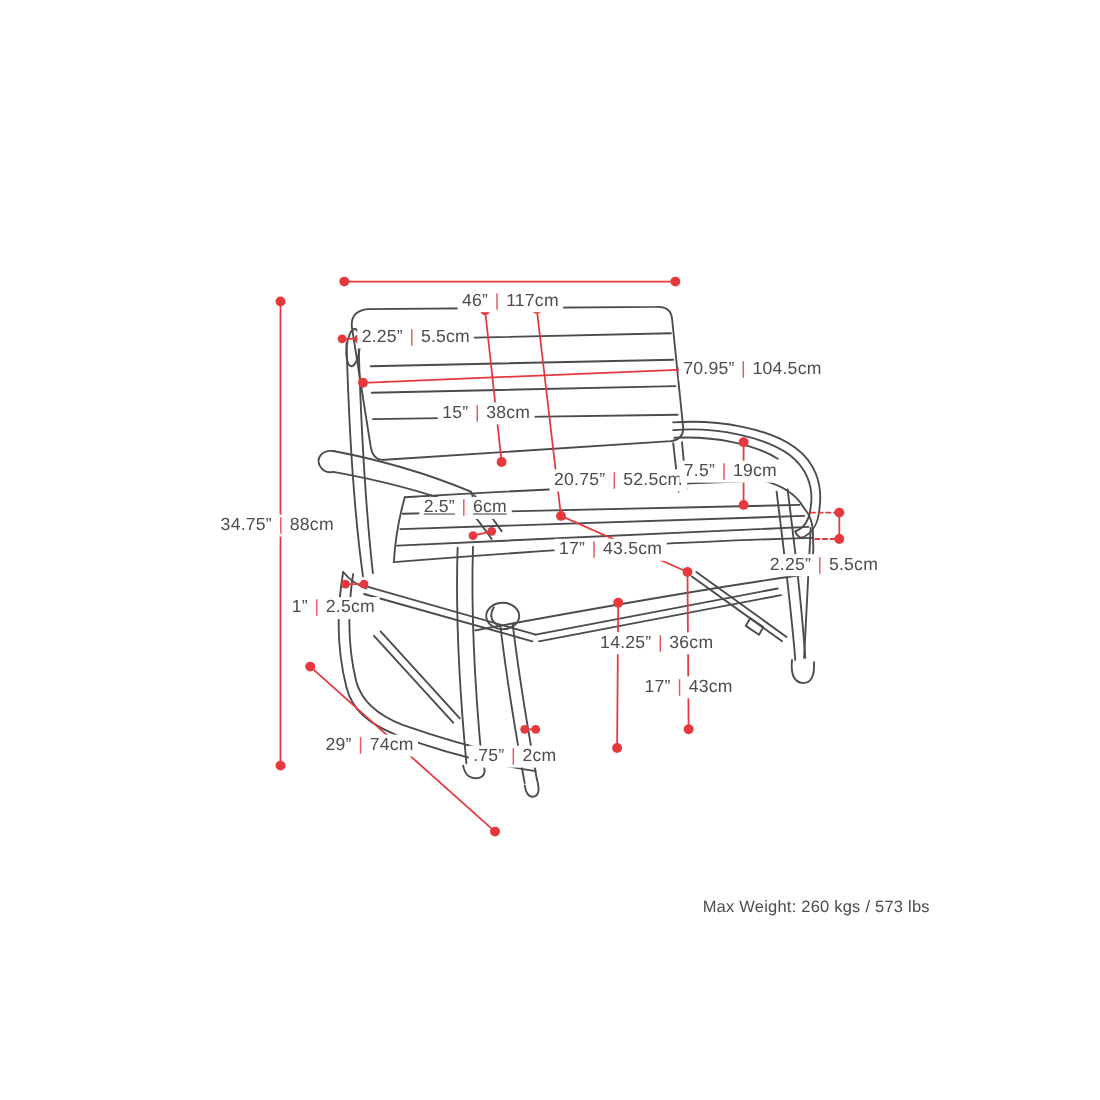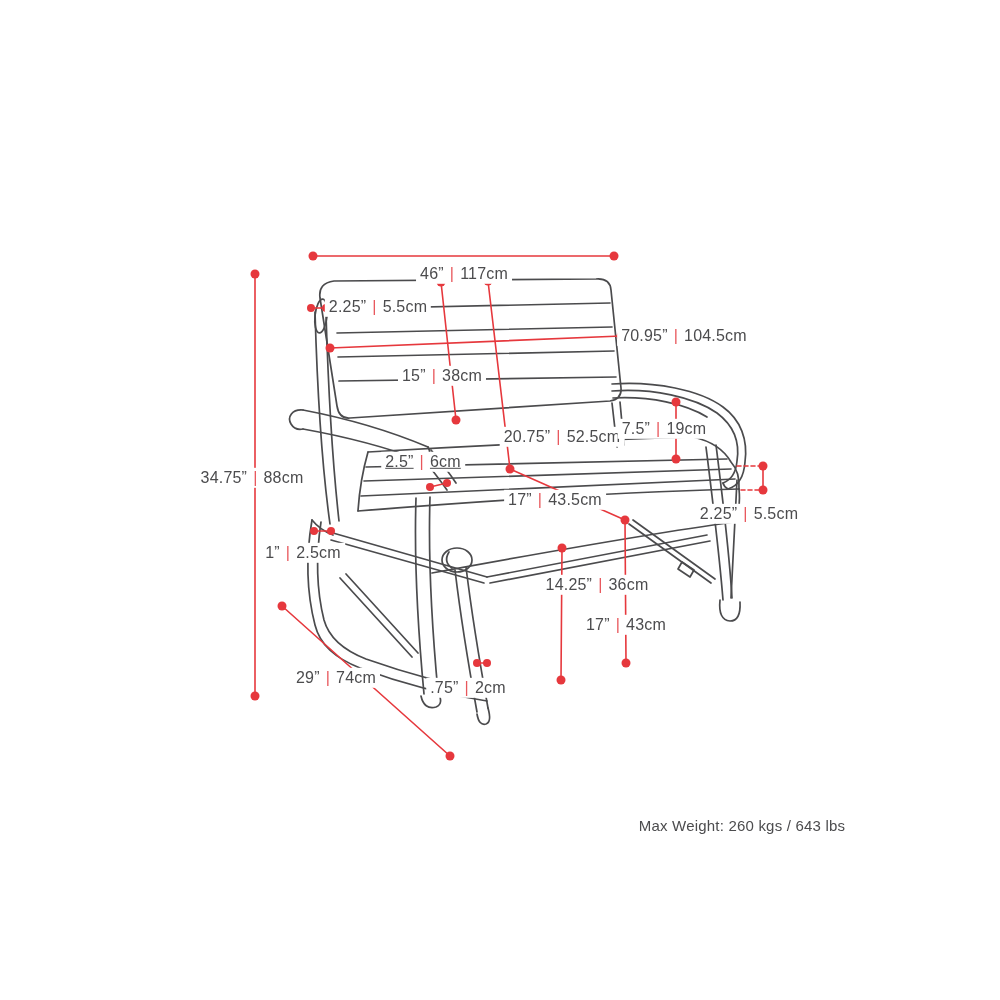--- a/index.html
+++ b/index.html
@@ -244,7 +244,7 @@
     <span>.75”</span><span class="pipe">|</span><span>2cm</span>
   </div>
 
-  <div class="note p-maxw">Max Weight: 260 kgs / 643 lbs</div>
+  <div class="note p-maxw">Max Weight: 260 kgs / 573 lbs</div>
 
 </div>
 

